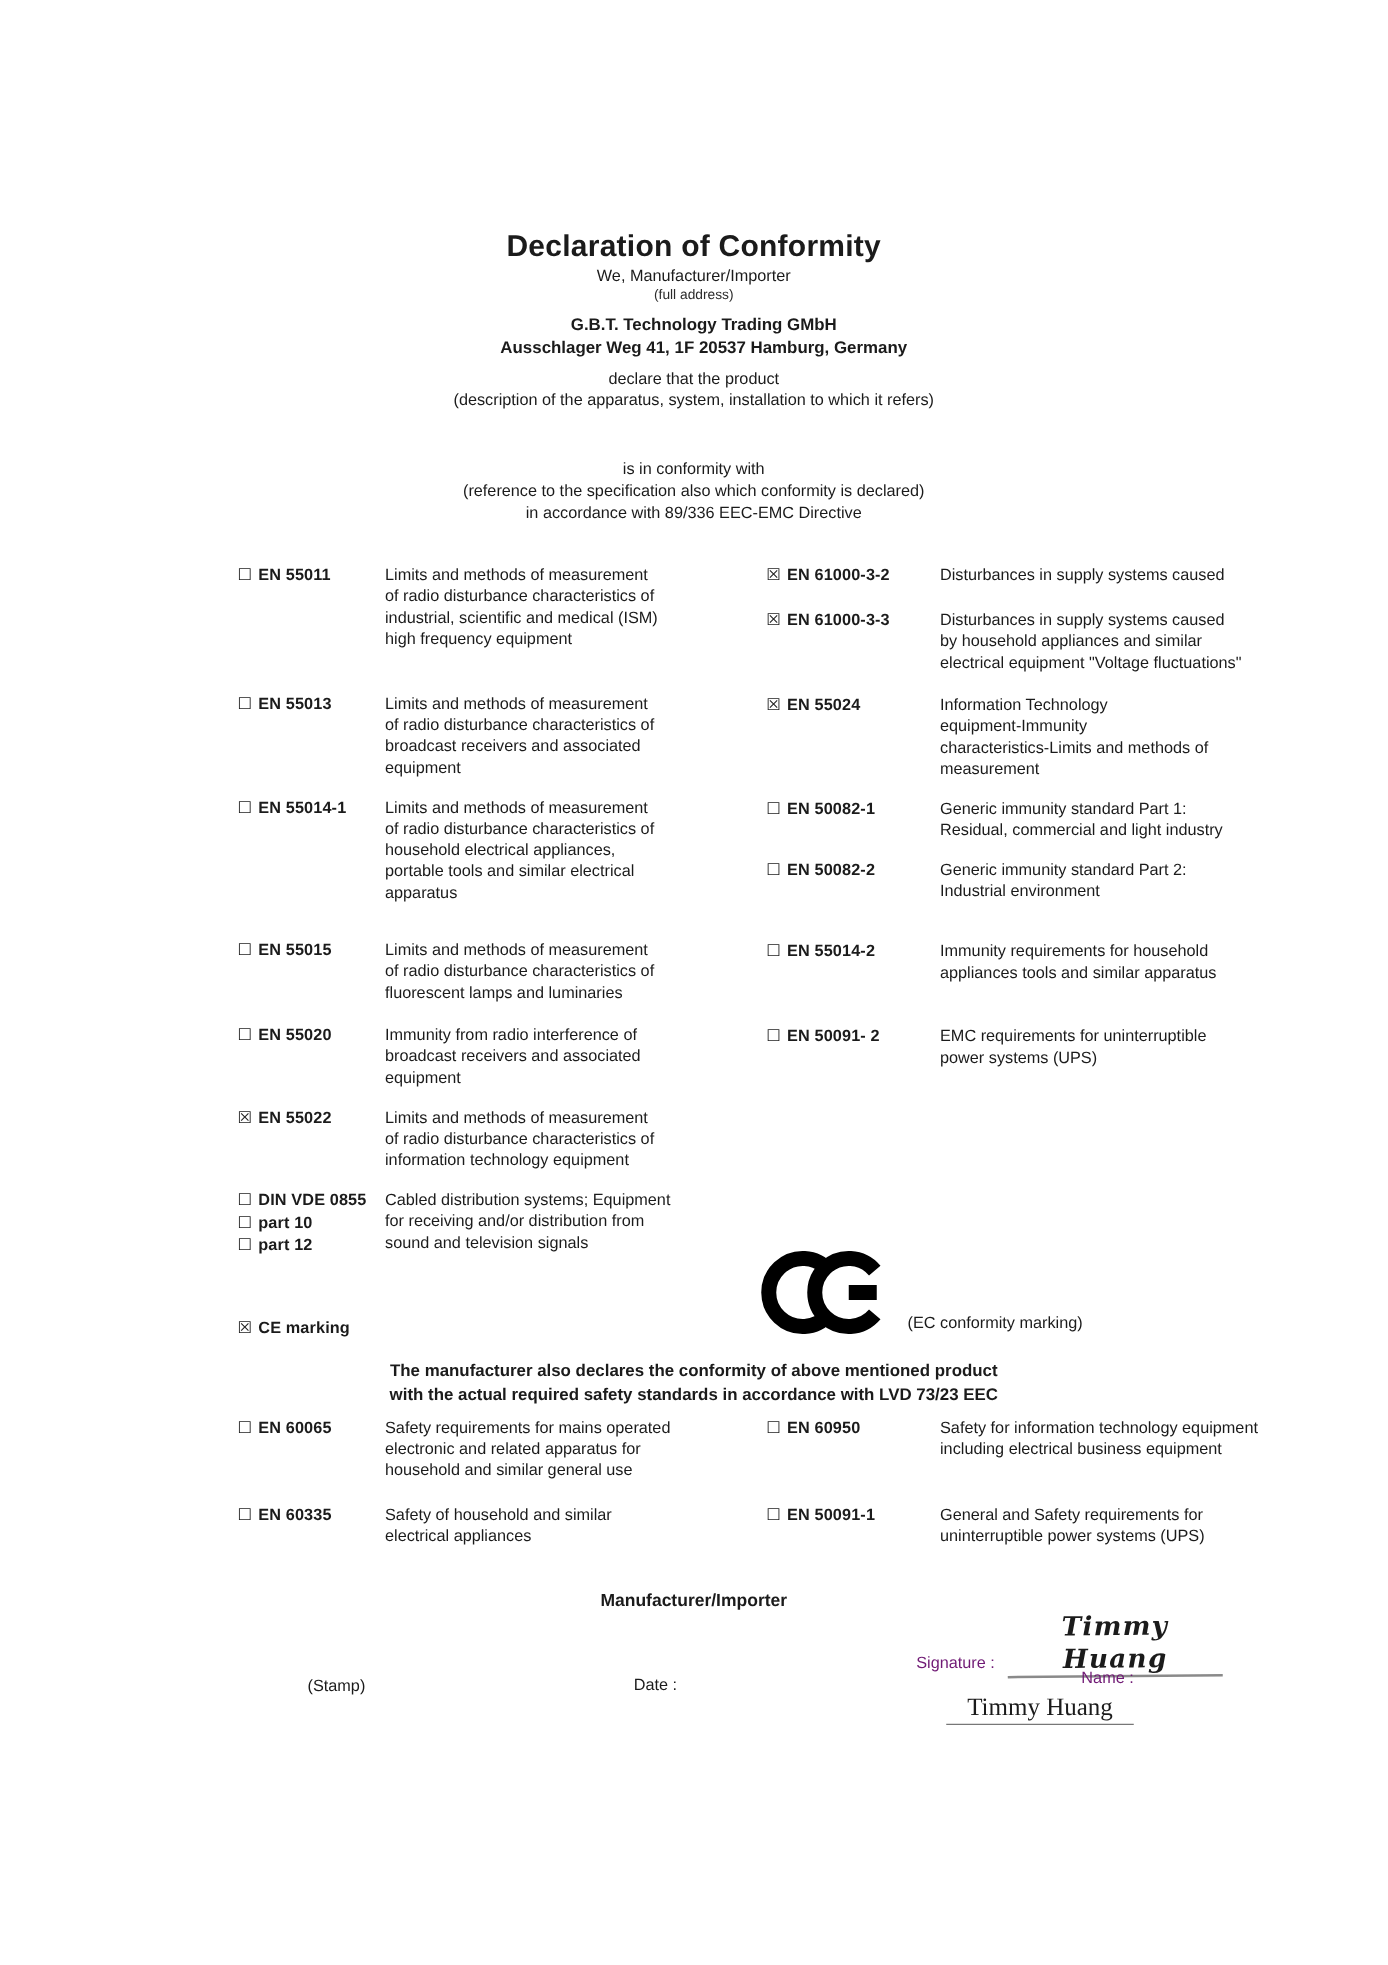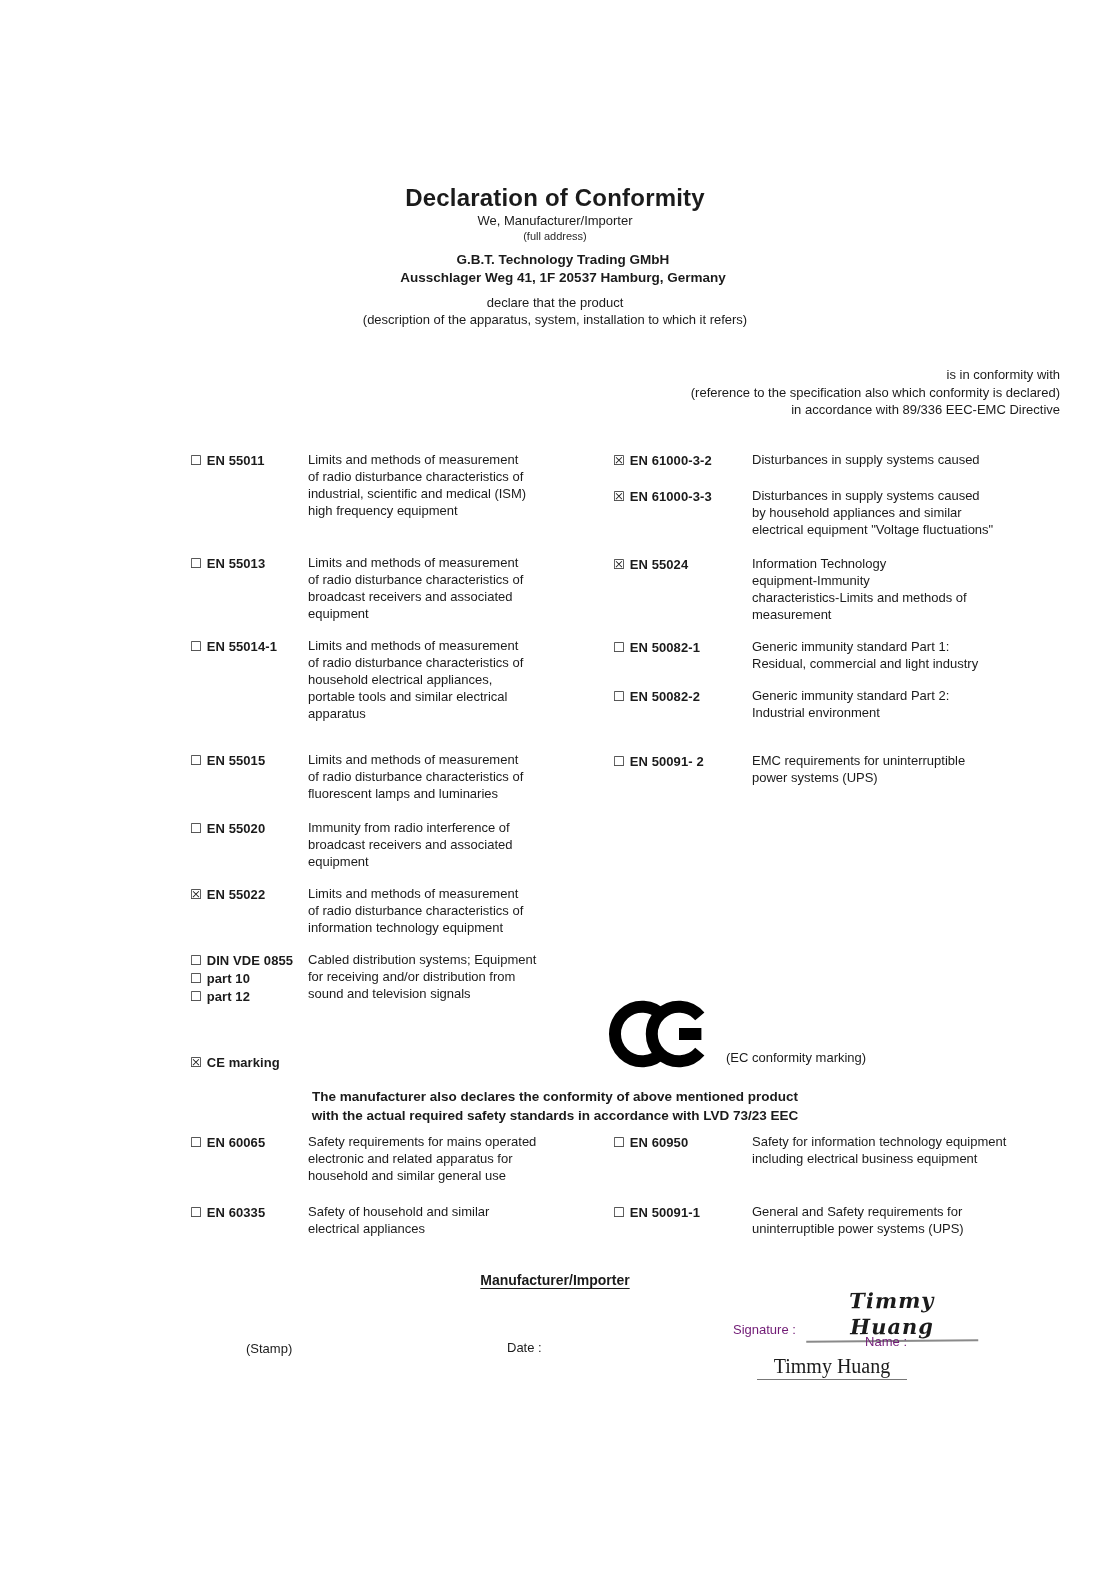--- a/index.html
+++ b/index.html
@@ -15,7 +15,7 @@
   .declare{margin-top:7px;}
 
   
-  .conformity{position:absolute;left:0;right:0;top:366px;text-align:right;font-size:13px;line-height:17.5px;}
+  .conformity{position:absolute;left:0;right:0;top:366px;text-align:center;font-size:13px;line-height:17.5px;}
 
   
   .col{position:absolute;}

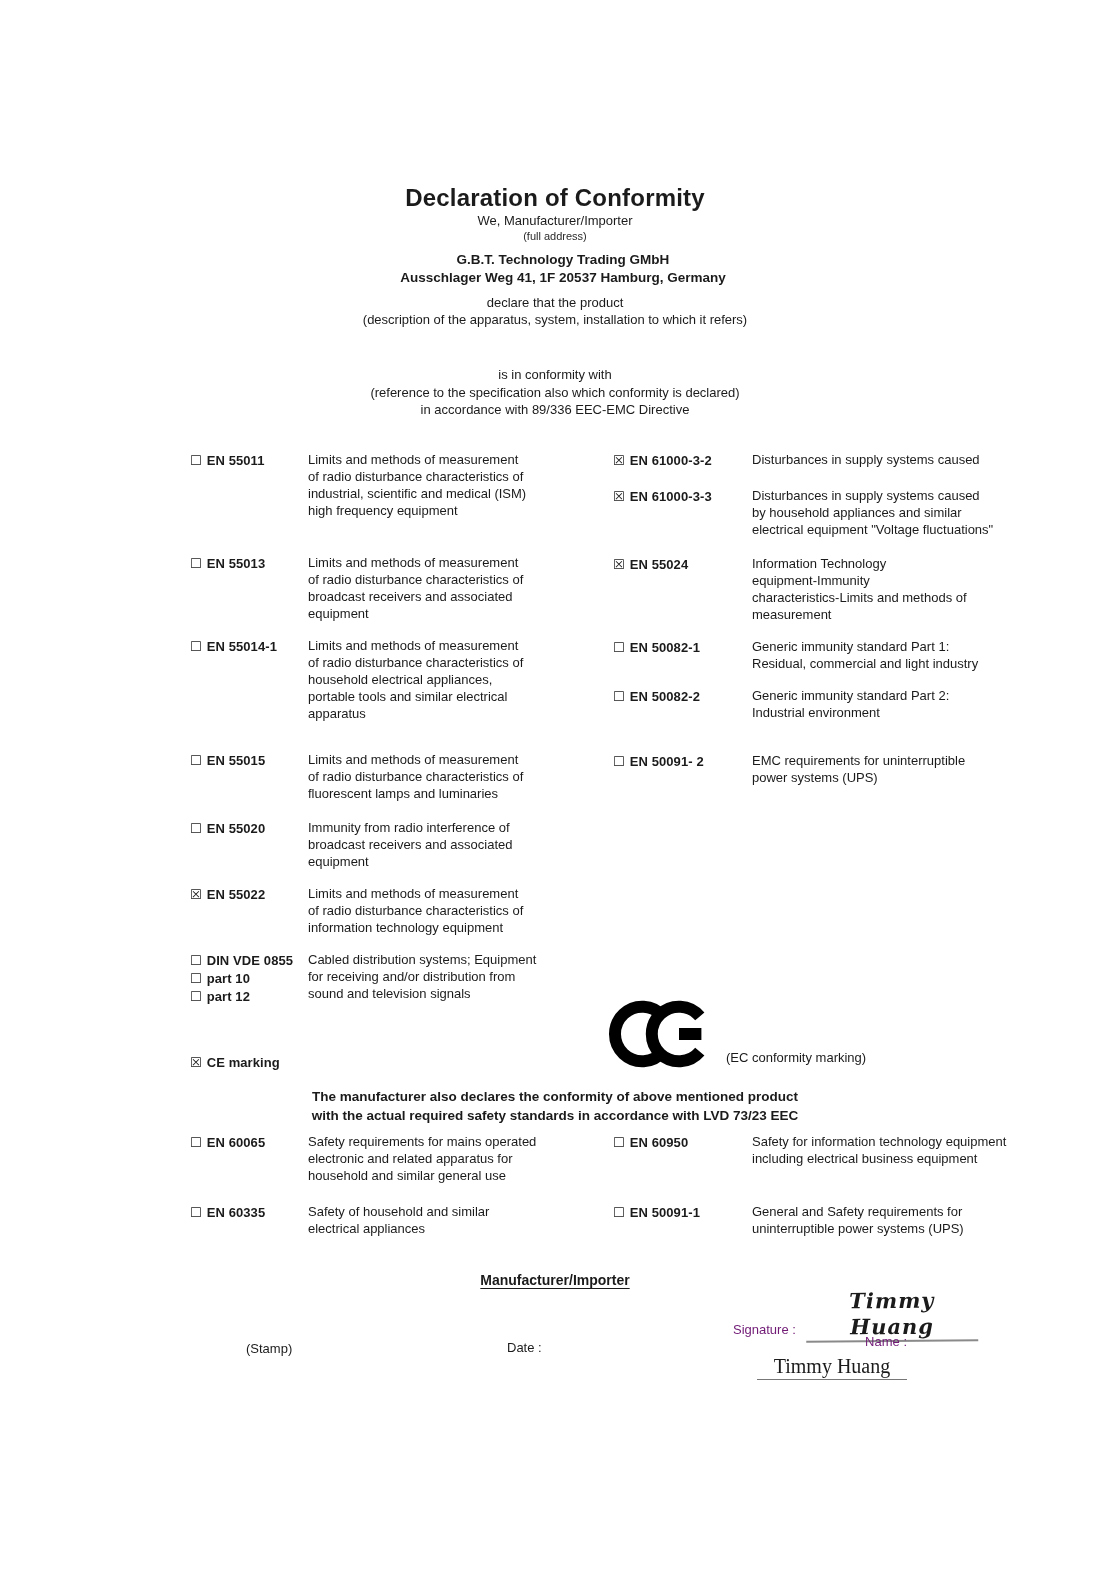--- a/index.html
+++ b/index.html
@@ -160,6 +160,11 @@
       <div class="desc">Generic immunity standard Part 2:
 Industrial environment</div>
     </div>
+    <div class="std mb34">
+      <div class="code-cell"><span class="box">☐</span><span class="code">EN 55014-2</span></div>
+      <div class="desc">Immunity requirements for household
+appliances tools and similar apparatus</div>
+    </div>
     <div class="std">
       <div class="code-cell"><span class="box">☐</span><span class="code">EN 50091- 2</span></div>
       <div class="desc">EMC requirements for uninterruptible

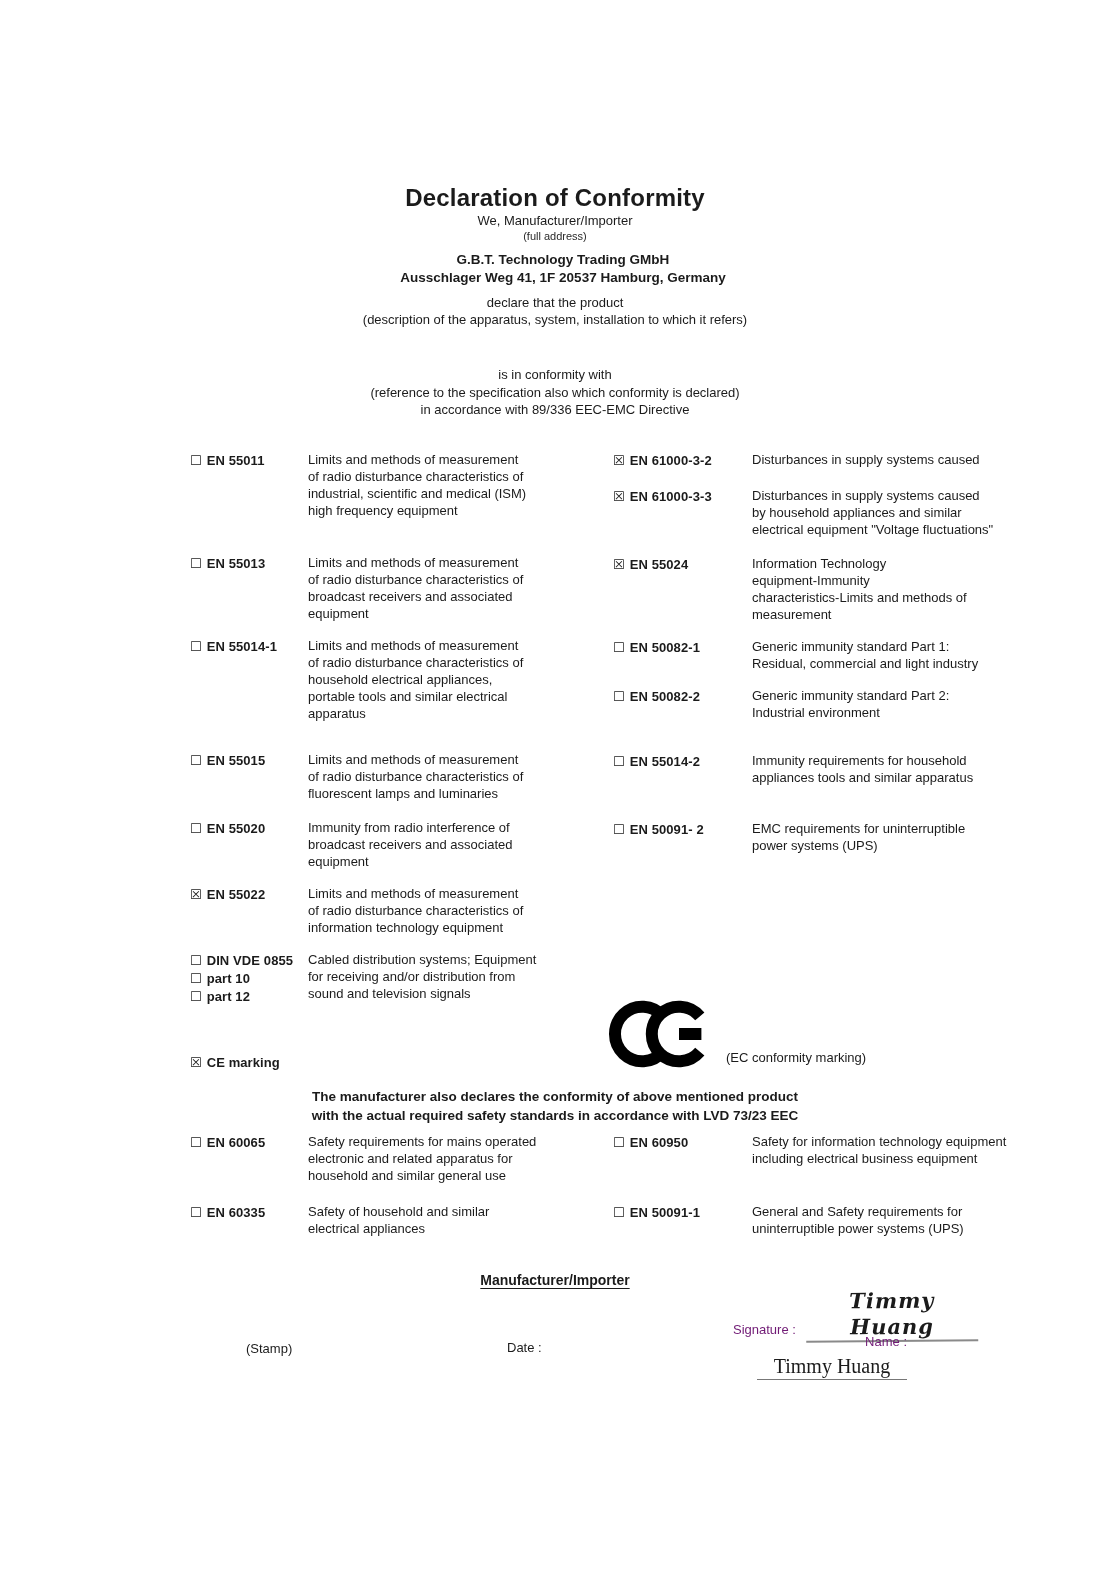--- a/index.html
+++ b/index.html
@@ -44,7 +44,7 @@
 
   
   .mi-heading{position:absolute;left:0;right:0;top:1272px;text-align:center;font-weight:700;font-size:14px;}
-  .mi-heading span{text-decoration:underline;text-underline-offset:3px;}
+  .mi-heading span{text-underline-offset:3px;}
   .sig-row{position:absolute;left:683px;top:1288px;display:flex;align-items:flex-end;}
   .field-label{font-size:13px;color:#701a75;padding-bottom:5px;white-space:nowrap;}
   .sig-value{margin-left:10px;width:172px;text-align:center;border-bottom:2px solid #8a8a8a;

